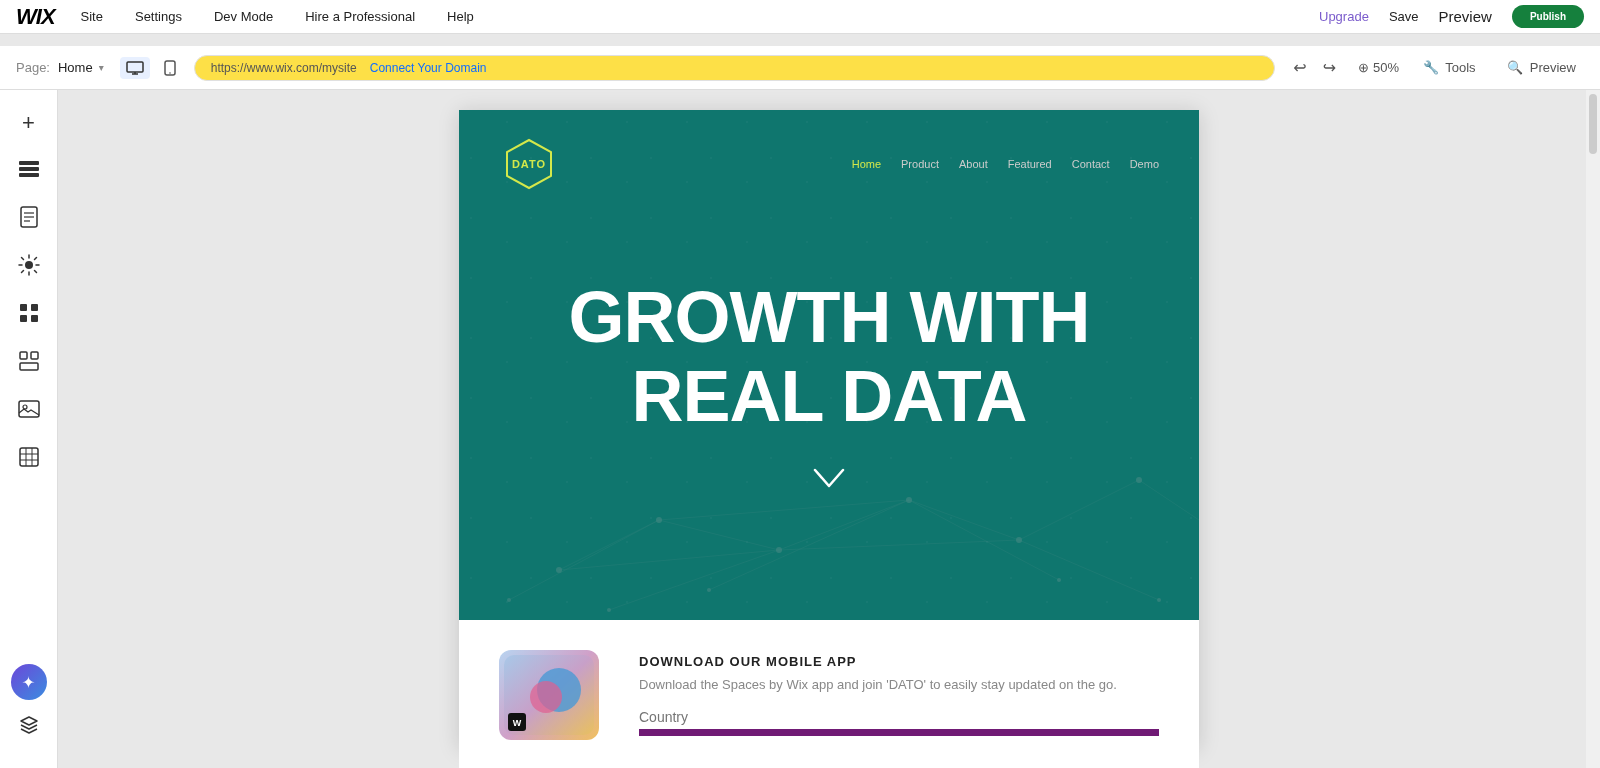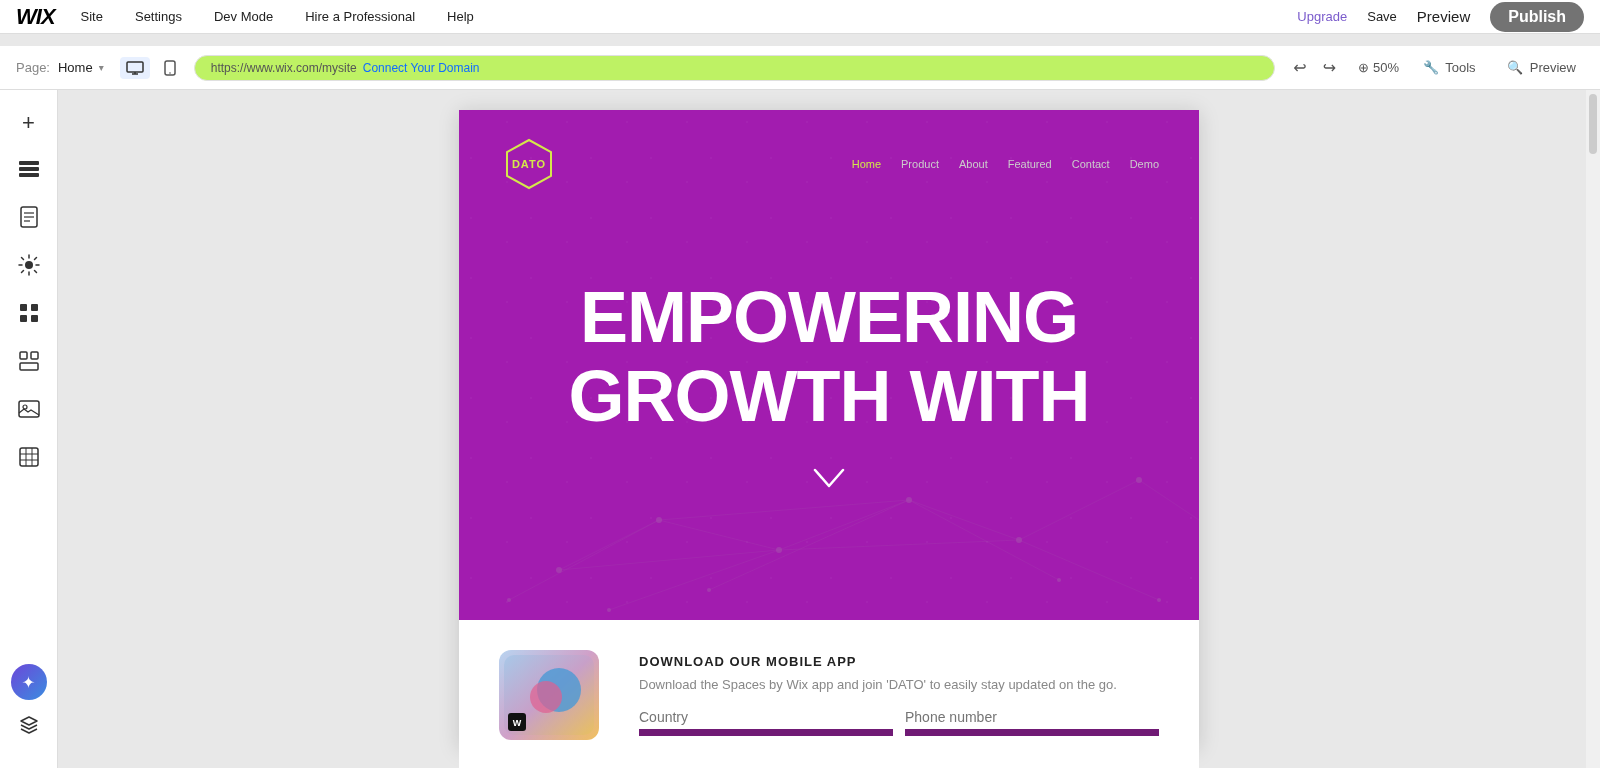--- a/index.html
+++ b/index.html
@@ -53,12 +53,12 @@
       font-weight: 500;
     }
     .publish-btn {
-      background: #737373;
+      background: #15803d;
       color: #fff;
       border: none;
       border-radius: 20px;
       padding: 6px 18px;
-      font-size: 16px;
+      font-size: 10px;
       font-weight: 600;
       cursor: pointer;
     }

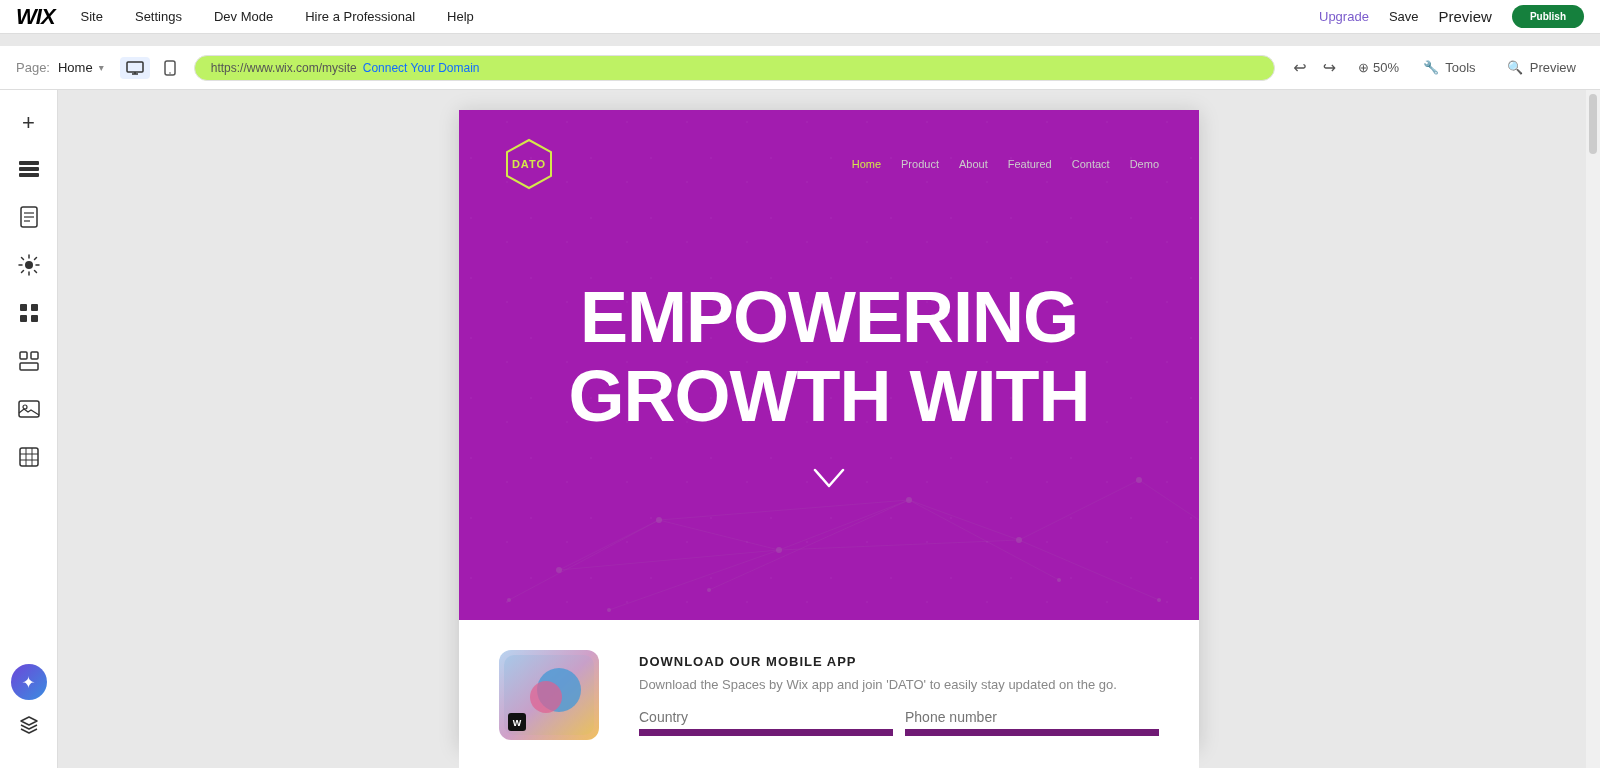--- a/index.html
+++ b/index.html
@@ -104,7 +104,7 @@
     .device-icon.active { background: #e8f0ff; }
     .url-bar {
       flex: 1;
-      background: #bef264;
+      background: #fde047;
       border: 1px solid #e0e0e0;
       border-radius: 20px;
       padding: 5px 16px;
@@ -112,7 +112,7 @@
       color: #555;
       display: flex;
       align-items: center;
-      gap: 6px;
+      gap: 13px;
     }
     .url-text { color: #555; }
     .connect-domain { color: #116dff; cursor: pointer; }

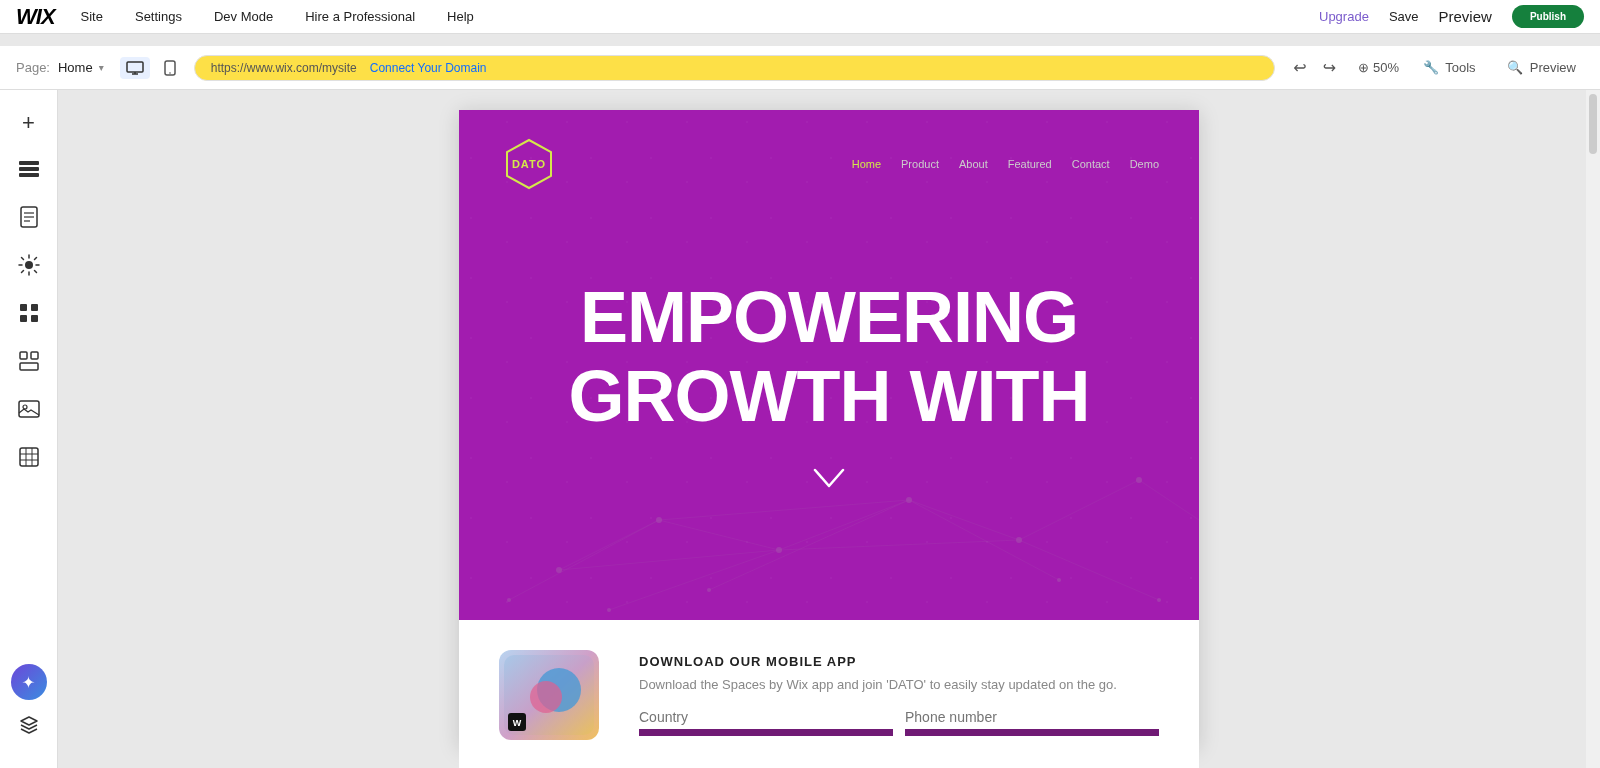--- a/index.html
+++ b/index.html
@@ -231,7 +231,7 @@
 
     
     .hero-section {
-      background: #a21caf;
+      background: #0f766e;
       position: relative;
       height: 510px;
       overflow: hidden;

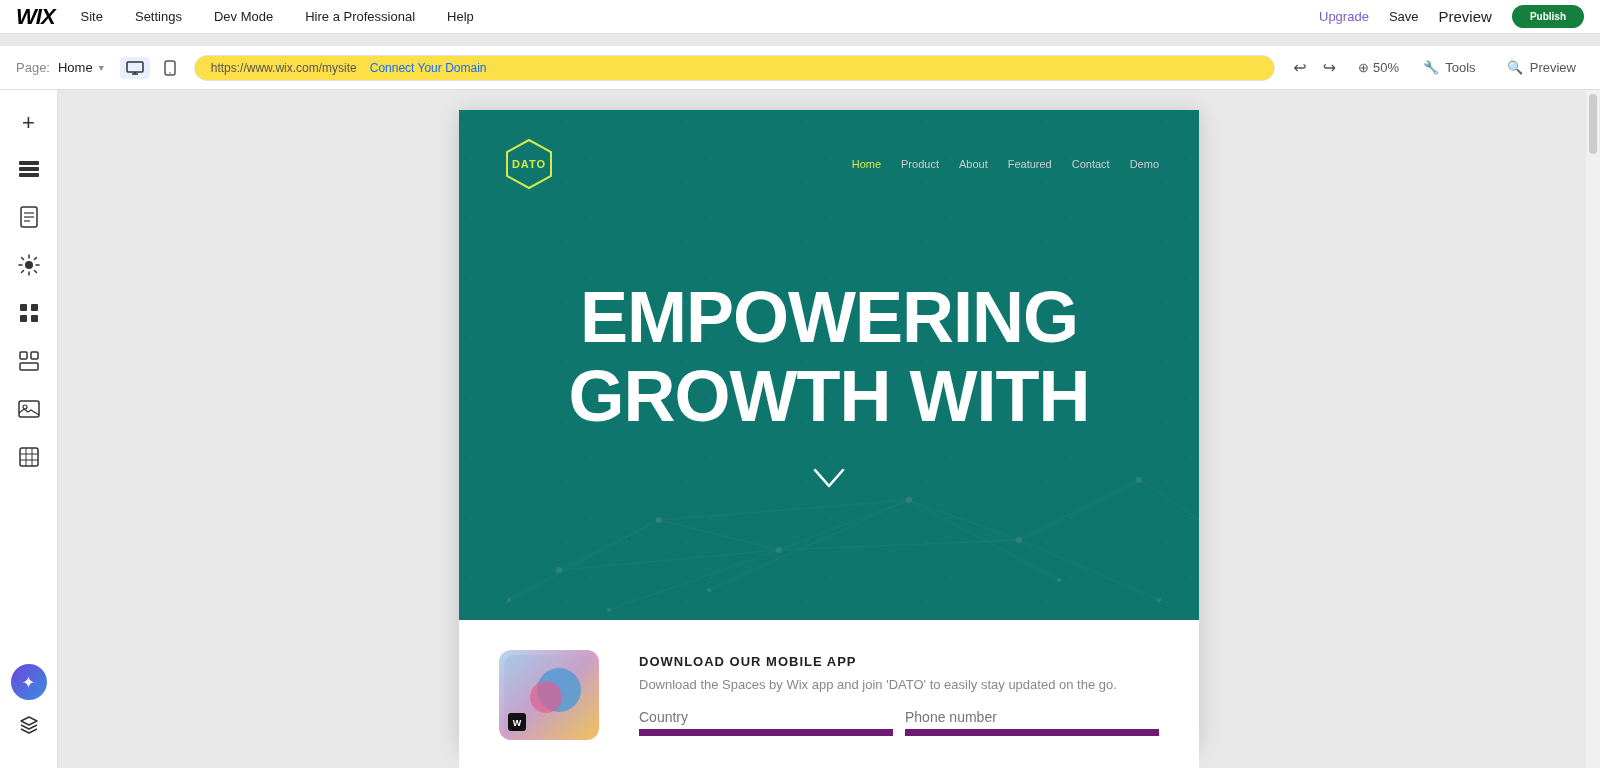--- a/index.html
+++ b/index.html
@@ -573,7 +573,6 @@
 
       <div class="hero-content">
         <div class="hero-title">
-          <div>EMPOWERING</div>
           <div>GROWTH WITH</div>
         </div>
         <div class="hero-chevron">

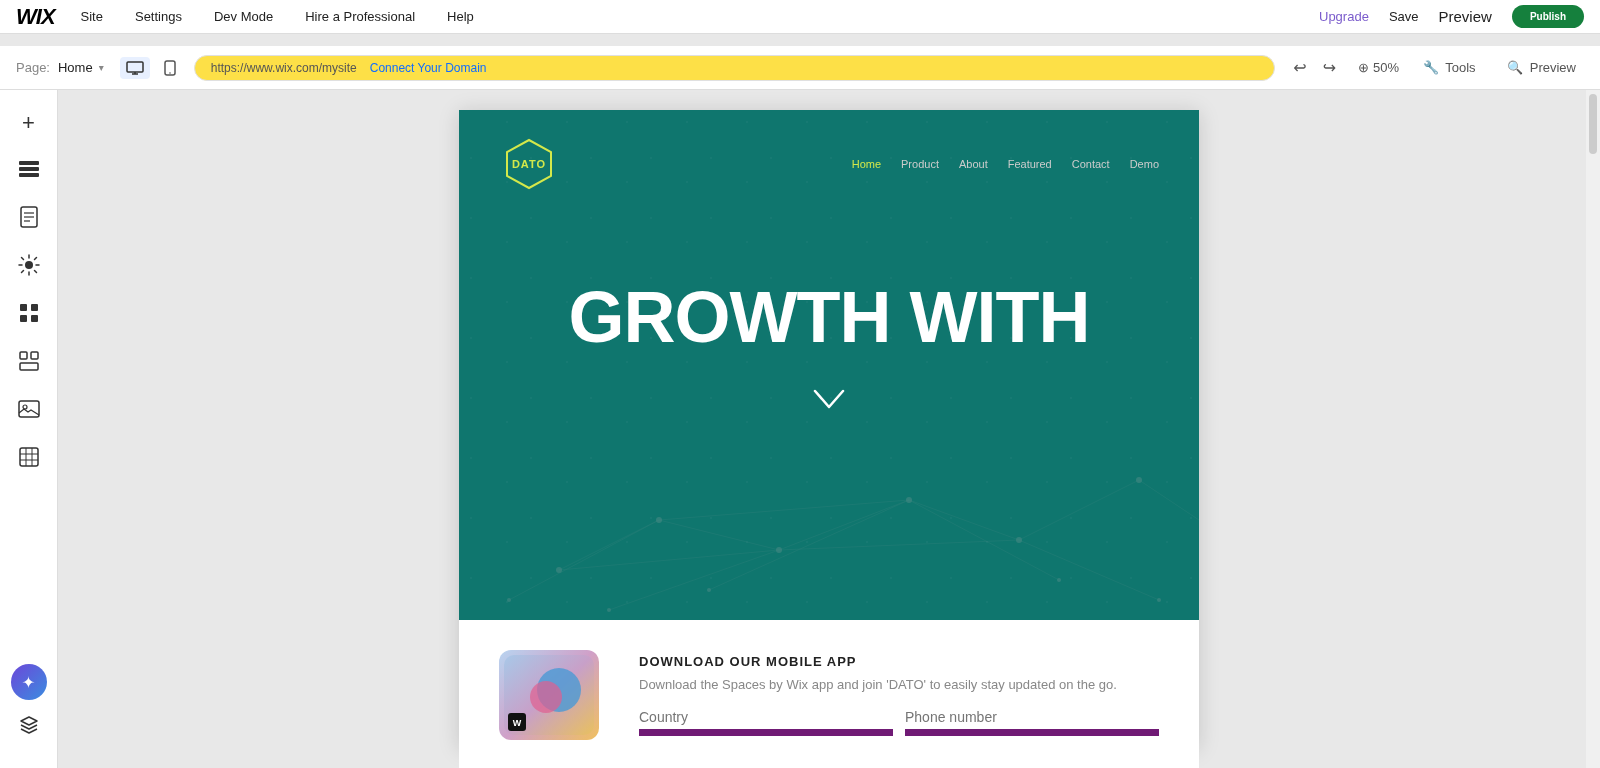--- a/index.html
+++ b/index.html
@@ -574,6 +574,7 @@
       <div class="hero-content">
         <div class="hero-title">
           <div>GROWTH WITH</div>
+          <div>REAL DATA</div>
         </div>
         <div class="hero-chevron">
           <svg width="32" height="20" viewBox="0 0 32 20" fill="none">

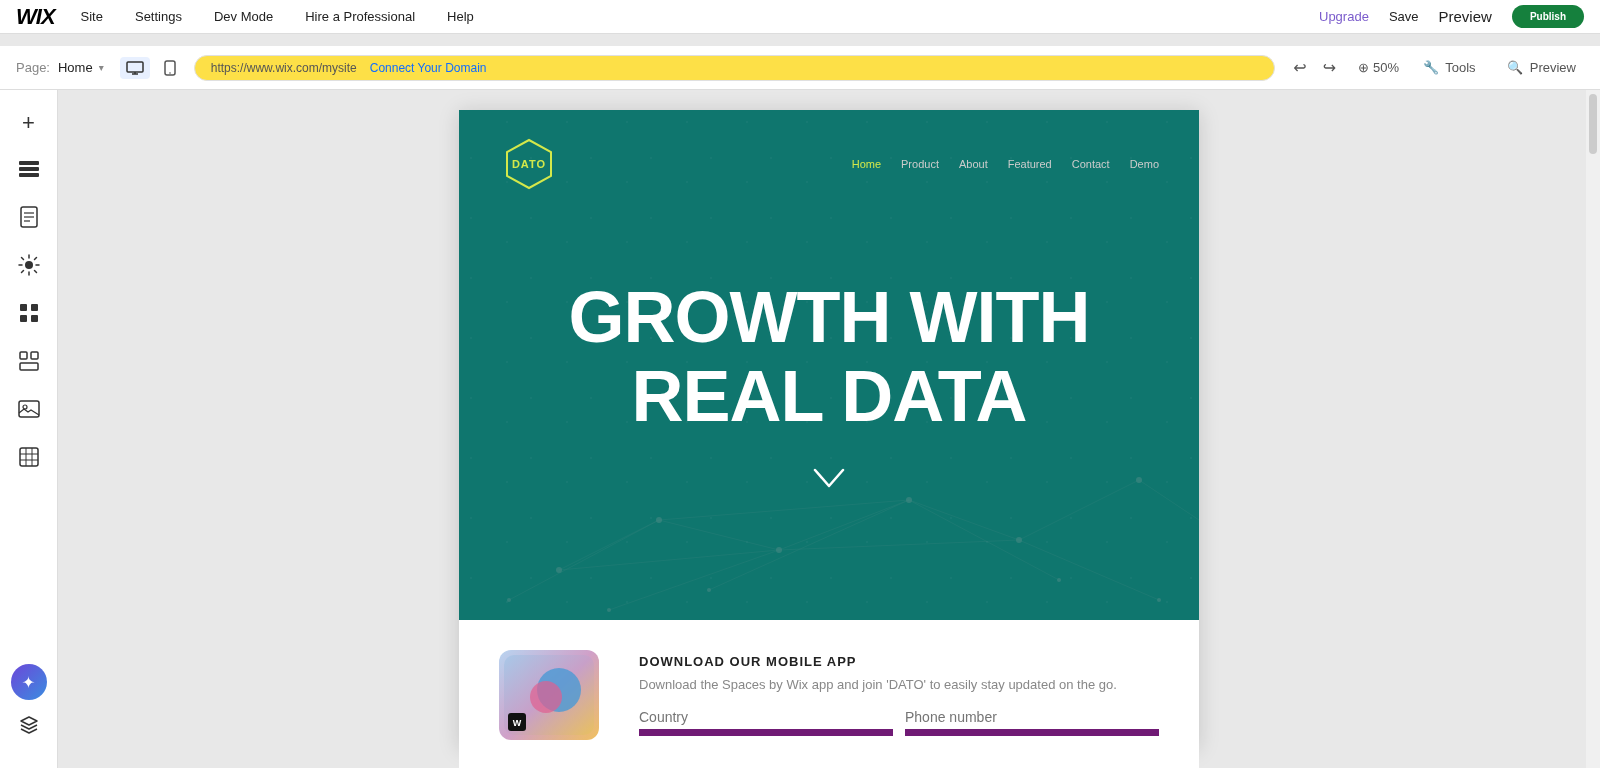--- a/index.html
+++ b/index.html
@@ -606,7 +606,6 @@
         <div class="mobile-desc">Download the Spaces by Wix app and join 'DATO' to easily stay updated on the go.</div>
         <div class="mobile-form">
           <input class="mobile-input" type="text" placeholder="Country" style="">
-          <input class="mobile-input" type="text" placeholder="Phone number" style="">
         </div>
       </div>
     </div>

